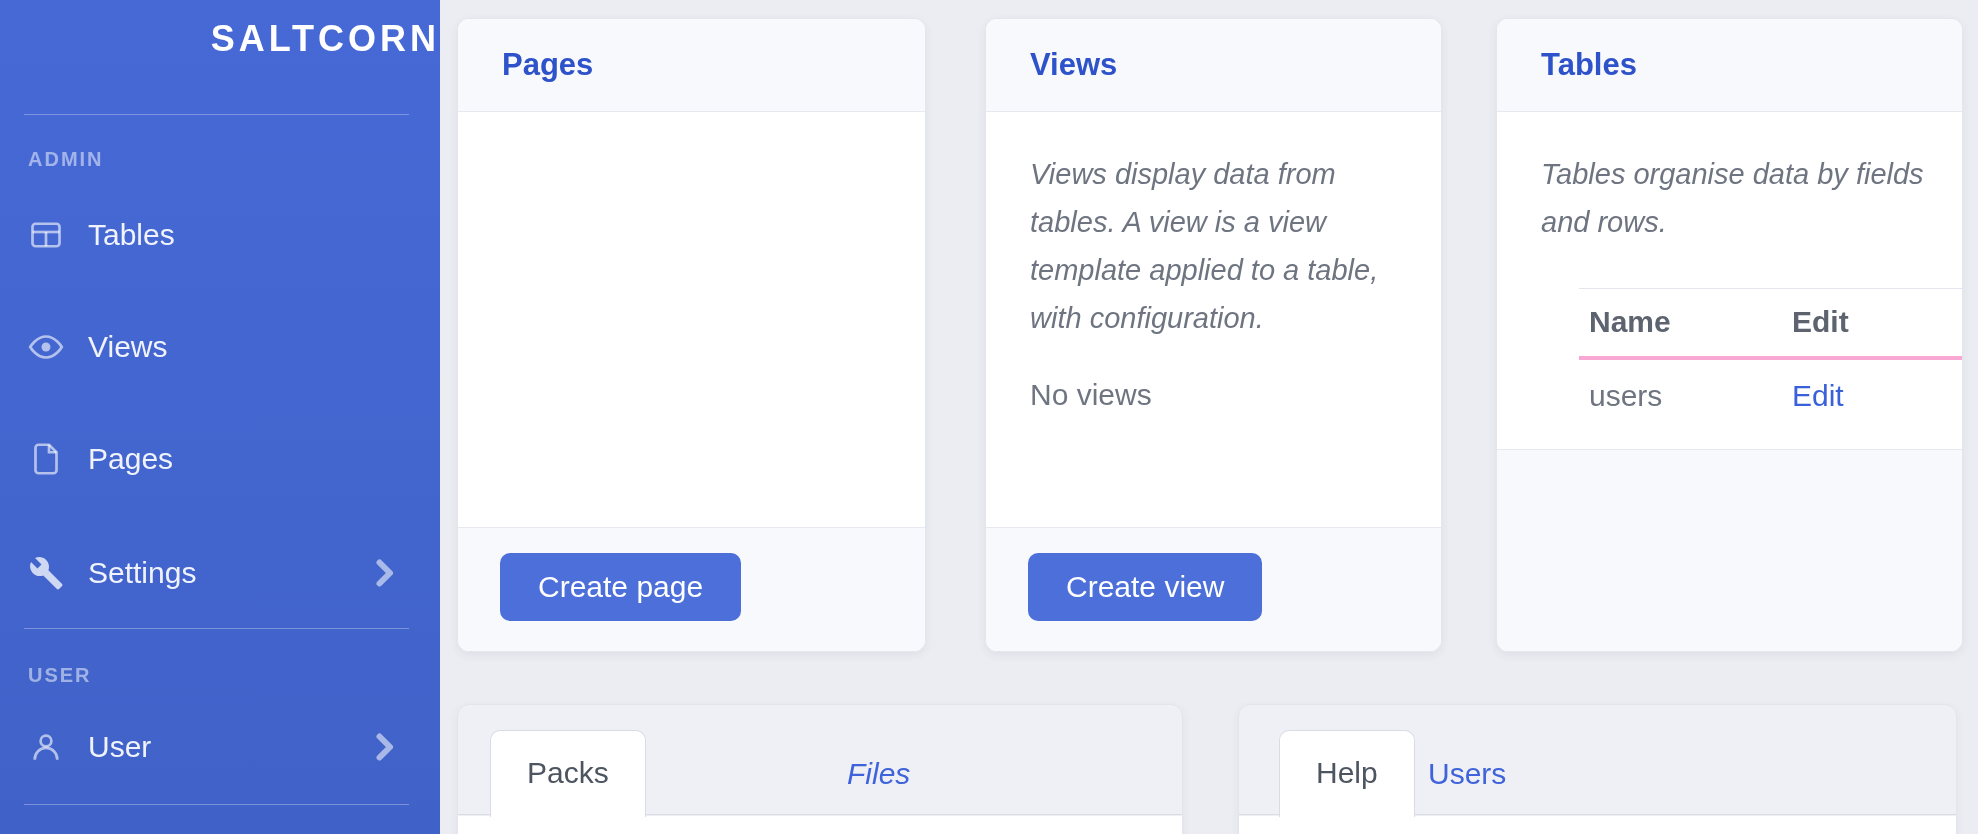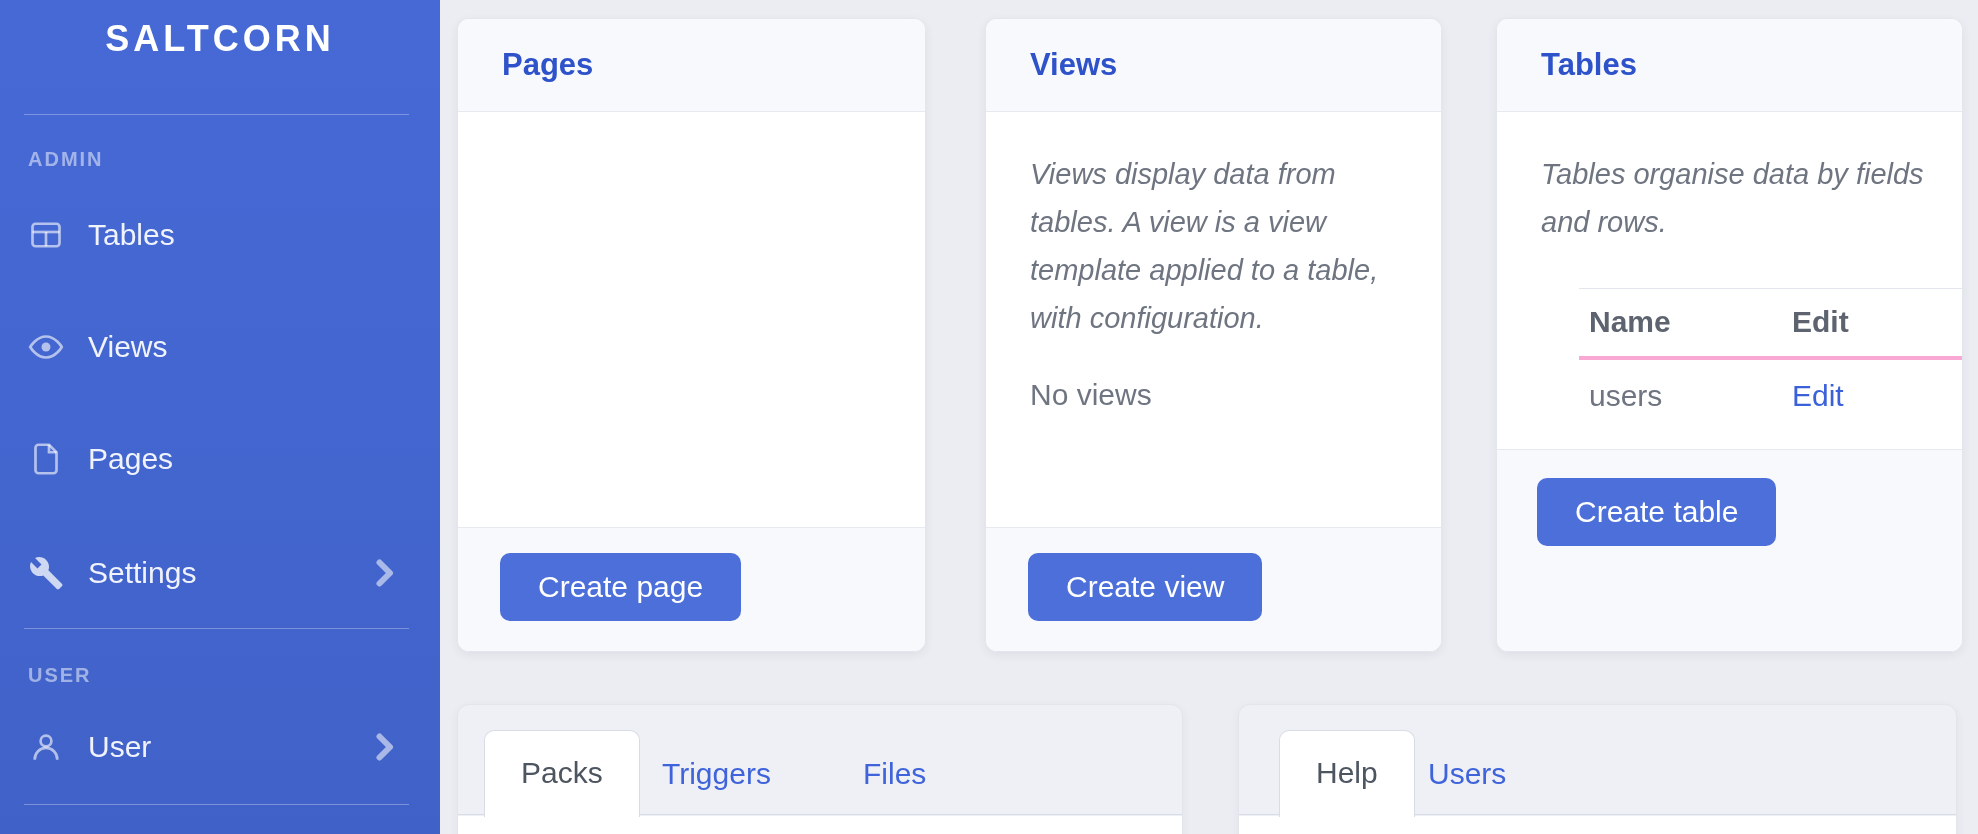--- a/index.html
+++ b/index.html
@@ -16,7 +16,7 @@
   }
   .logo {
     position:absolute; top:18px; left:0; width:100%;
-    text-align:center; color:#ffffff; font-size:36px; font-weight:800;
+    text-align:right; color:#ffffff; font-size:36px; font-weight:800;
     letter-spacing:4px;
   }
   .sb-divider {

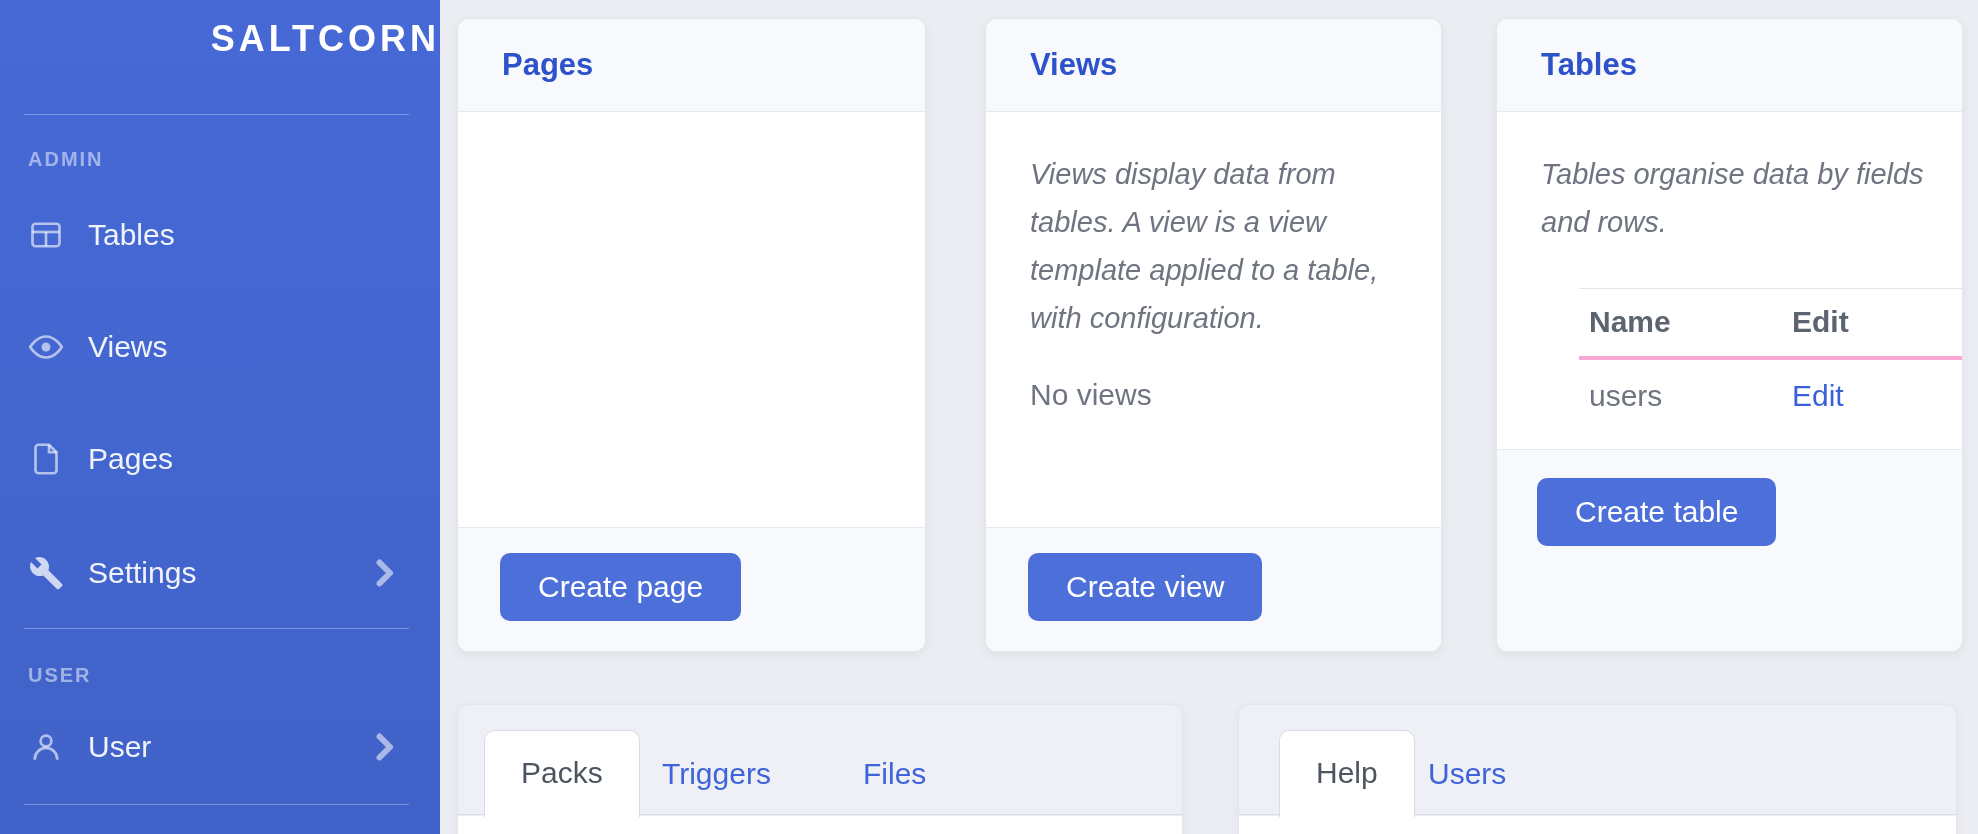--- a/index.html
+++ b/index.html
@@ -248,7 +248,6 @@
       </table>
     </div>
     <div class="card-footer">
-      <button class="btn btn-primary btn-create-table">Create table</button>
     </div>
   </section>
 

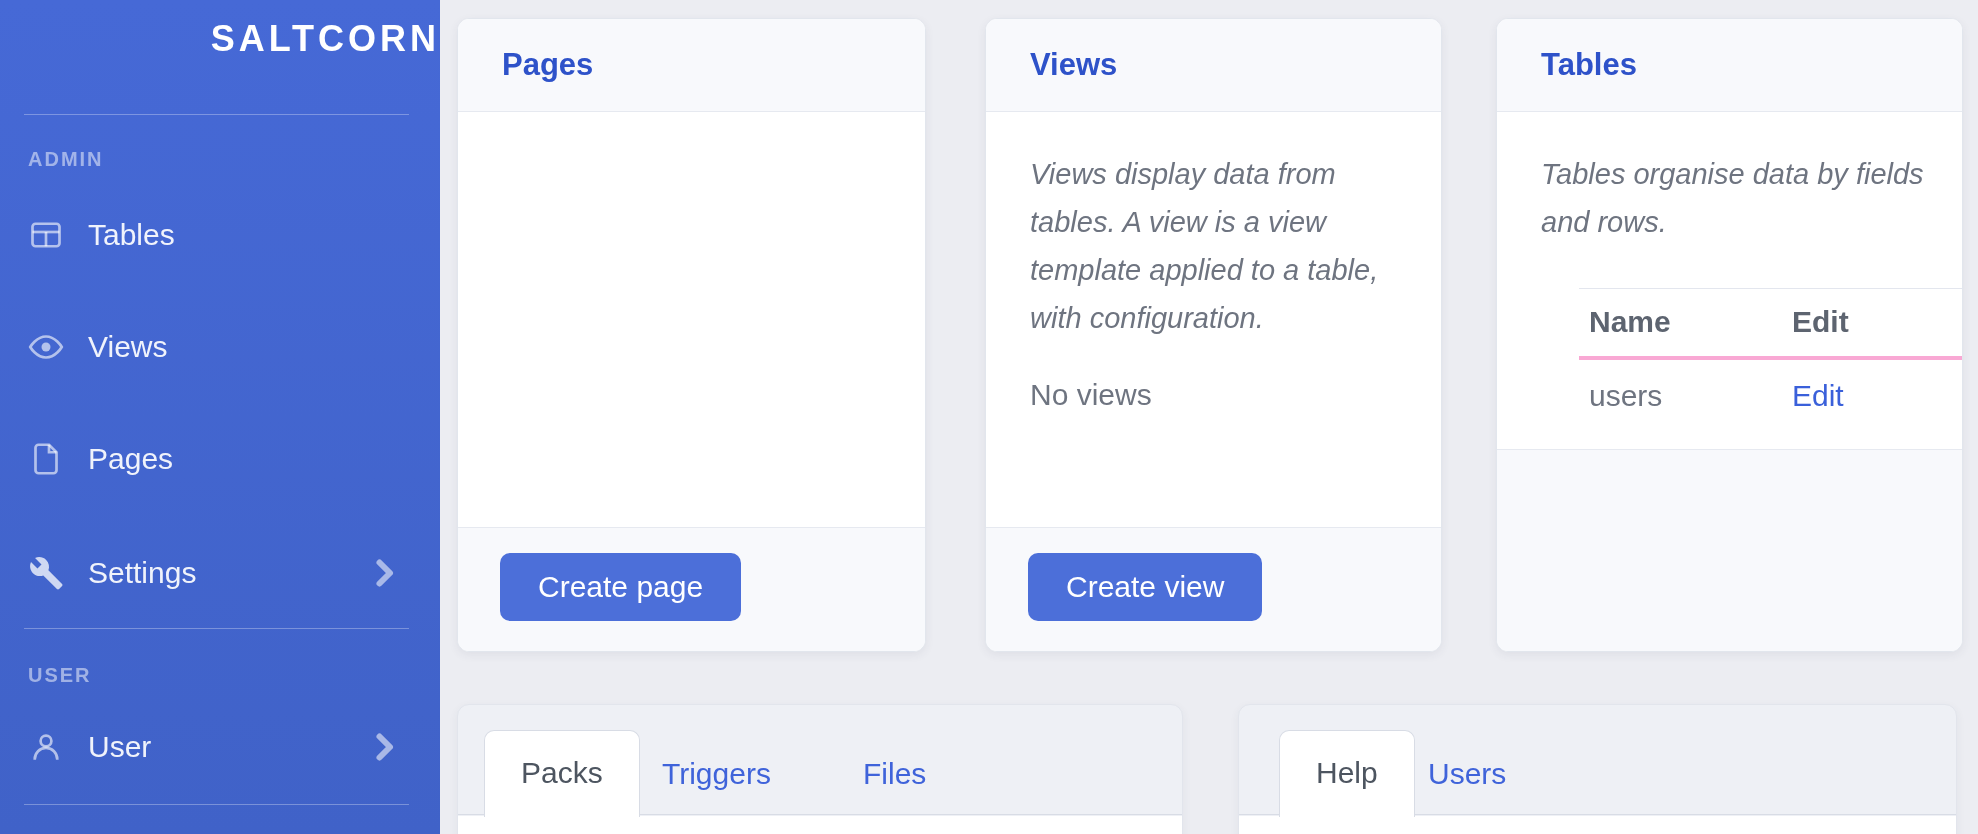--- a/index.html
+++ b/index.html
@@ -118,7 +118,7 @@
     position:absolute; top:25px; line-height:87px; font-size:30px;
     color:#3f63da; cursor:pointer;
   }
-  #tabcard-left .tab-active { left:26px; }
+  #tabcard-left .tab-active { left:32px; }
   #tabcard-left .tab-link.t1 { left:204px; }
   #tabcard-left .tab-link.t2 { left:405px; }
   #tabcard-right .tab-active { left:40px; }

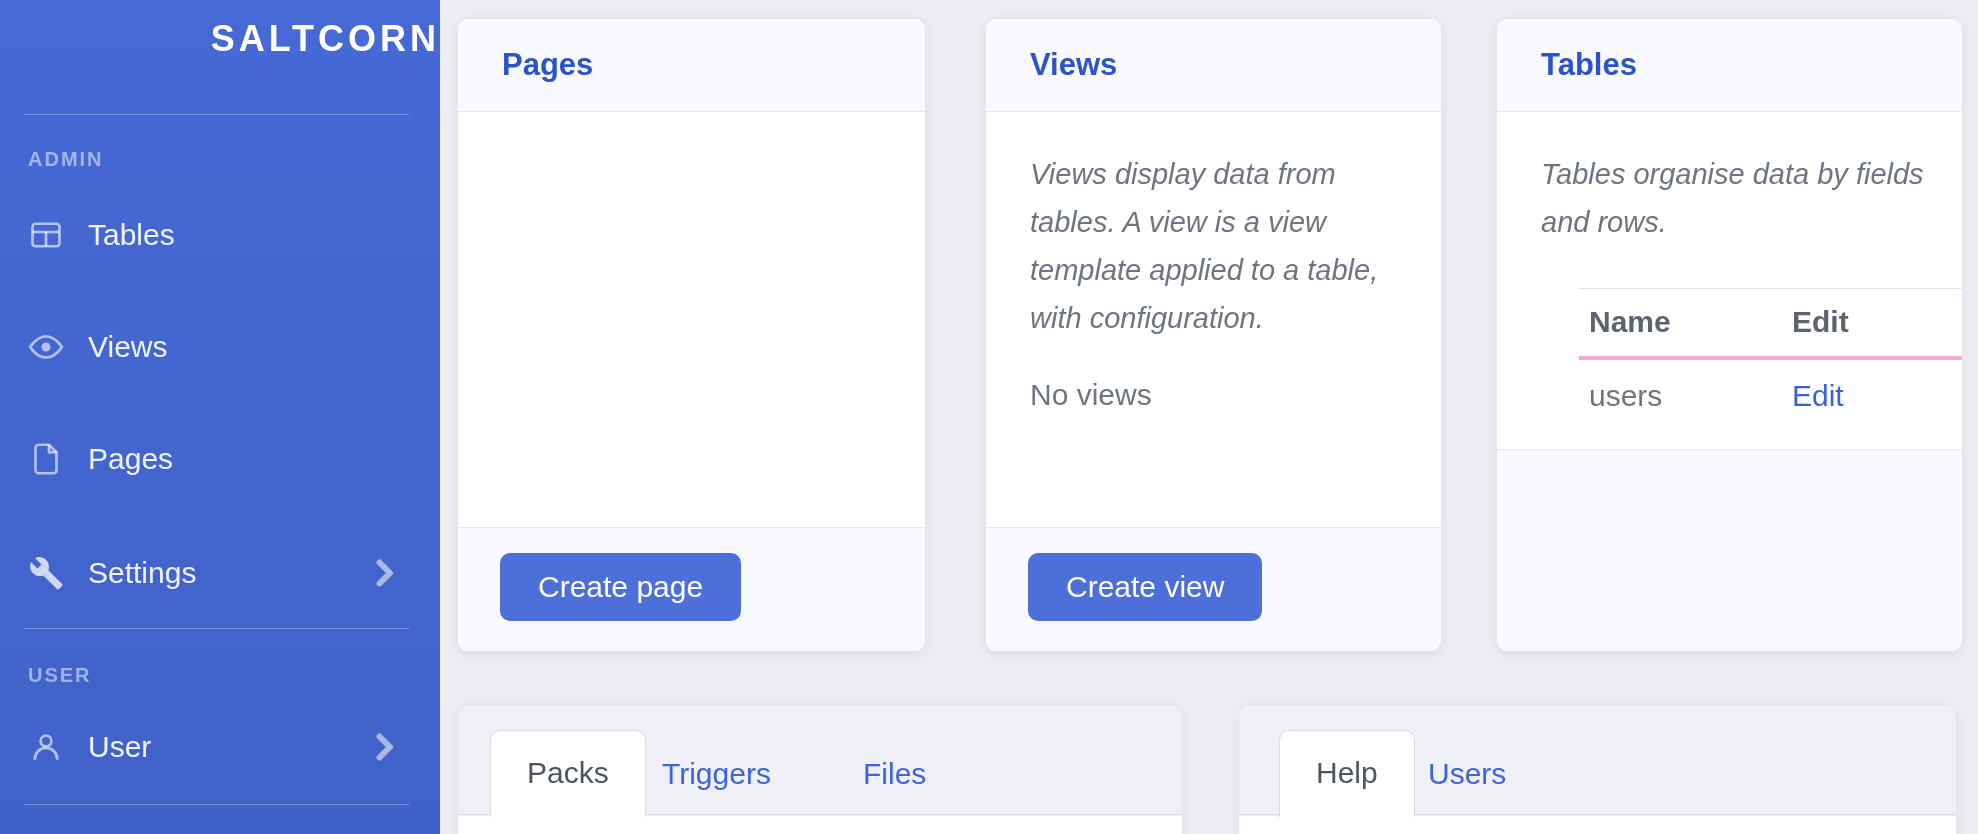--- a/index.html
+++ b/index.html
@@ -254,7 +254,6 @@
   <section class="tabcard" id="tabcard-left">
     <div class="tabs-strip">
       <div class="tab-active">Packs</div>
-      <div class="tab-link t1">Triggers</div>
       <div class="tab-link t2">Files</div>
     </div>
     <div class="tab-body"></div>

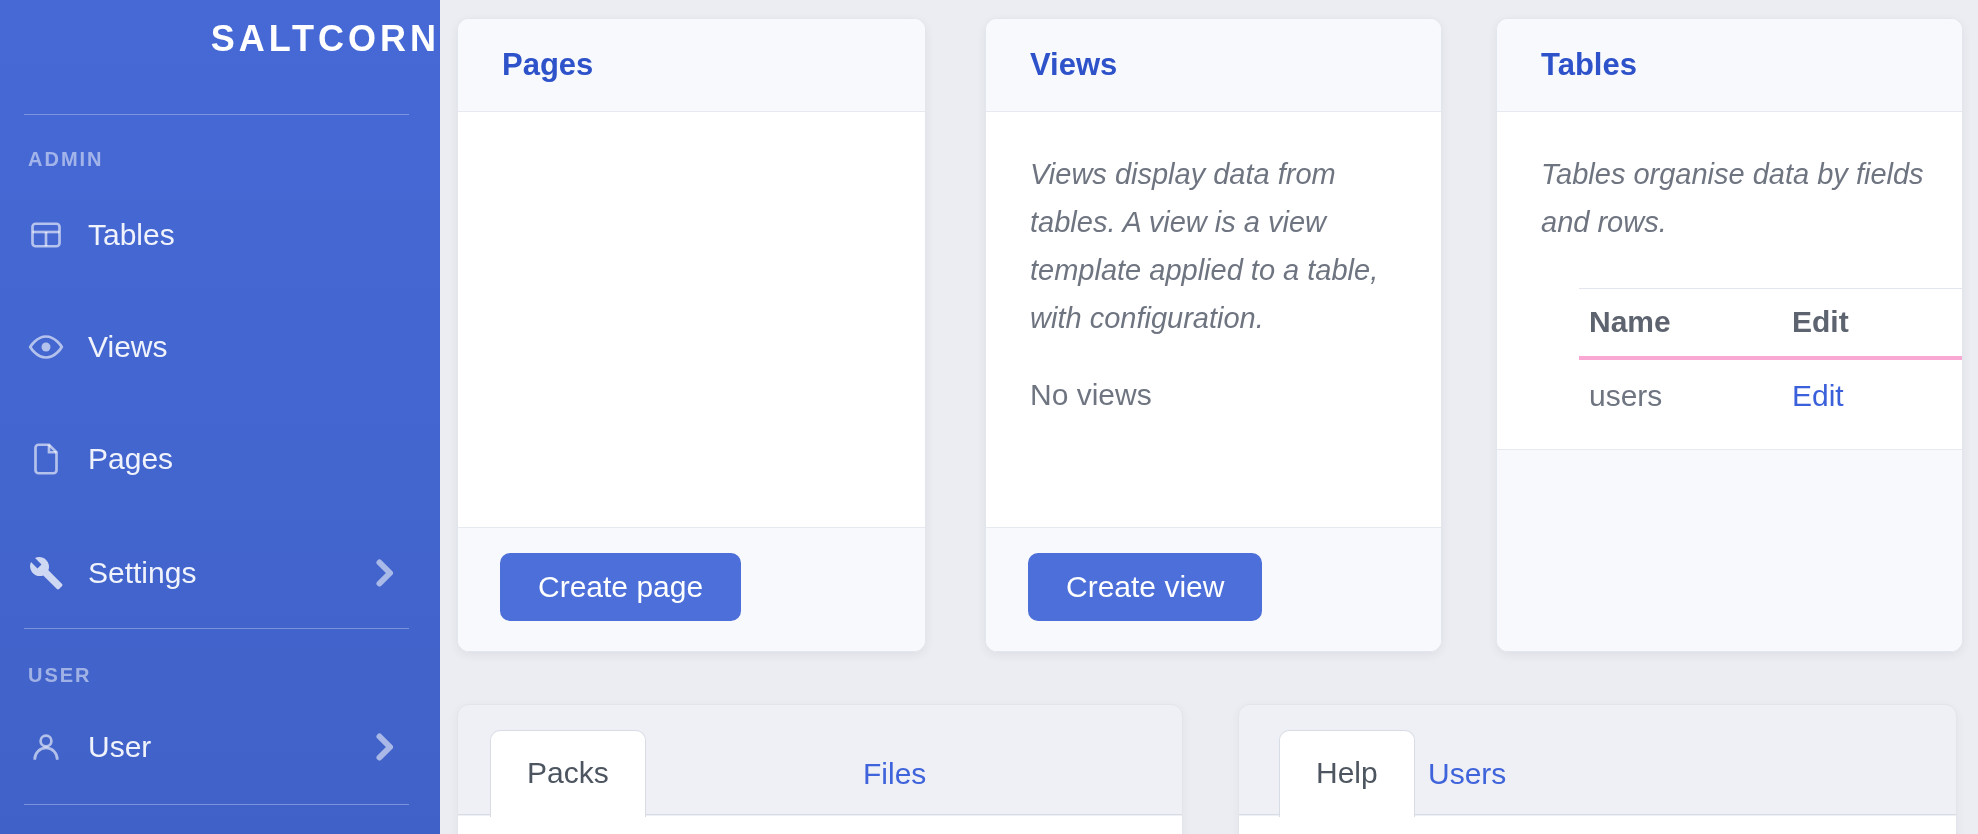--- a/index.html
+++ b/index.html
@@ -120,7 +120,7 @@
   }
   #tabcard-left .tab-active { left:32px; }
   #tabcard-left .tab-link.t1 { left:204px; }
-  #tabcard-left .tab-link.t2 { left:405px; }
+  #tabcard-left .tab-link.t2 { left:389px;font-style:italic; }
   #tabcard-right .tab-active { left:40px; }
   #tabcard-right .tab-link.t1 { left:189px; }
   .tab-body {

